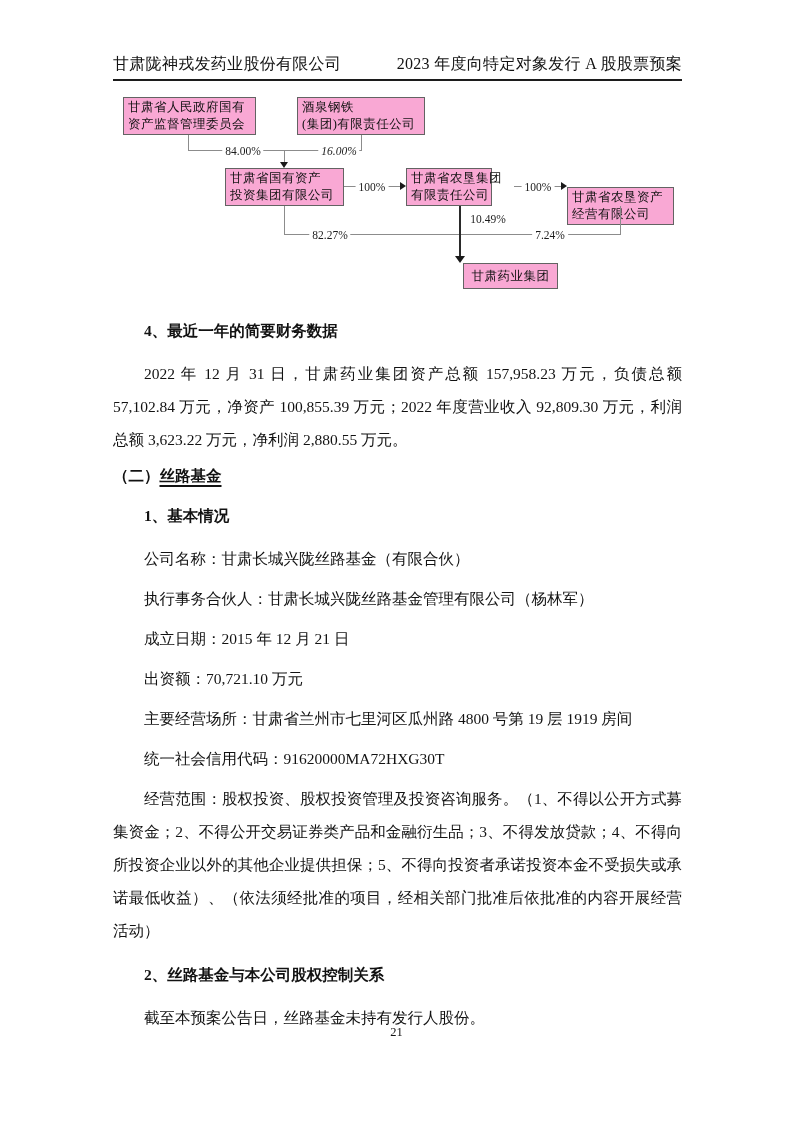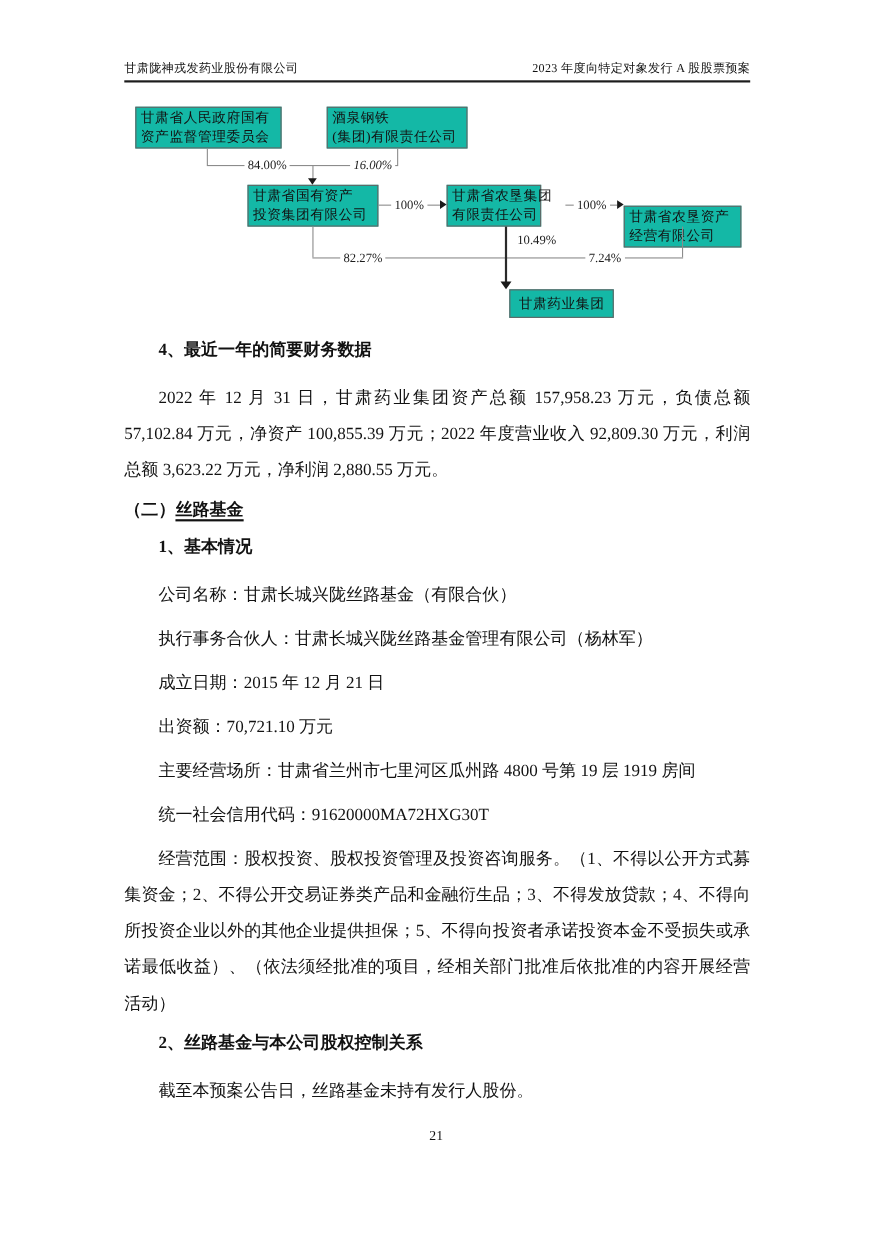--- a/index.html
+++ b/index.html
@@ -13,7 +13,7 @@
   .header {
     position:absolute; left:113px; top:54px; width:569px;
     display:flex; justify-content:space-between; align-items:flex-end;
-    font-size:11px; letter-spacing:0.3px;
+    font-size:16px; letter-spacing:0.3px;
     border-bottom:2px solid #1c1c1c; padding-bottom:4px;
   }
 

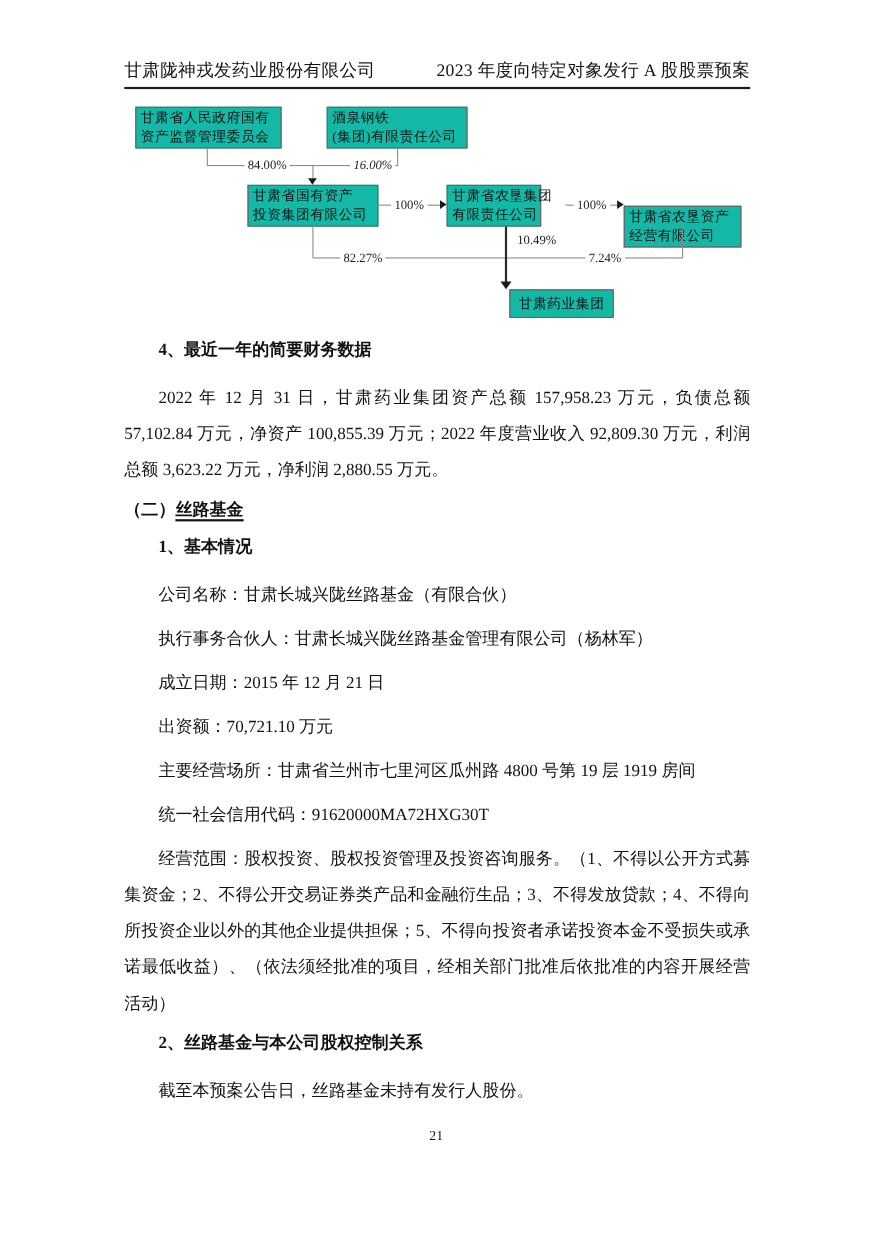--- a/index.html
+++ b/index.html
@@ -21,7 +21,7 @@
   .diagram { position:absolute; left:0; top:90px; width:793px; height:212px; font-size:12.5px; }
   .obox {
     position:absolute; box-sizing:border-box; border:1px solid #636363;
-    background:#14b8a6; padding:1px 4px; line-height:17px; letter-spacing:0.5px;
+    background:#f9a8d4; padding:1px 4px; line-height:17px; letter-spacing:0.5px;
     white-space:nowrap;
   }
   .obox span { display:block; }

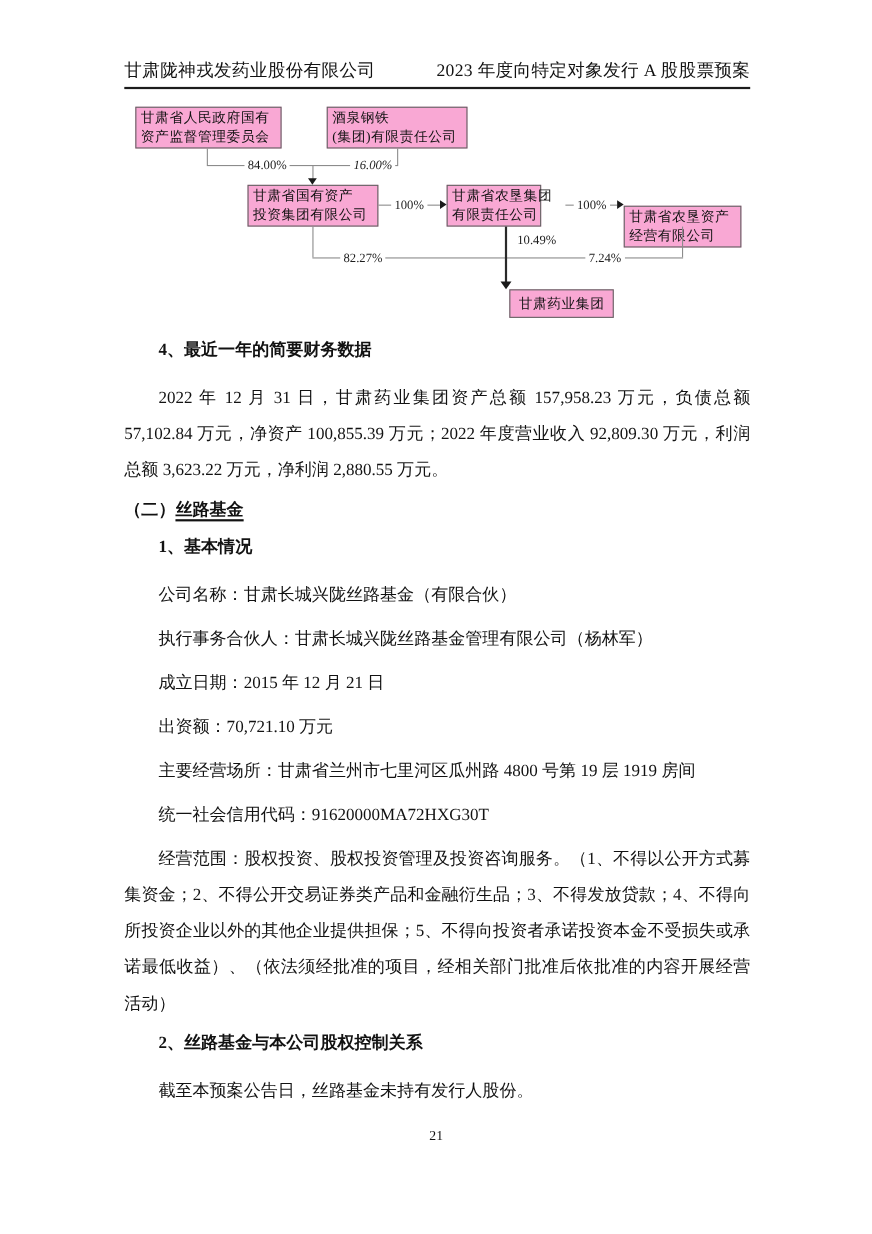--- a/index.html
+++ b/index.html
@@ -48,7 +48,7 @@
 
   
   .content { position:absolute; left:113px; top:303px; width:569px; font-size:15.5px; }
-  .h-num  { font-weight:bold; font-size:15.5px; line-height:24px; margin:4px 0 14px 0; padding-left:31px; }
+  .h-num  { font-weight:bold; font-size:15.5px; line-height:24px; margin:16px 0 14px 0; padding-left:31px; }
   .h-sec  { font-weight:bold; font-size:15.5px; line-height:24px; margin:8px 0 10px 0; }
   .h-sec .u { text-decoration:underline; text-decoration-thickness:1.5px; text-underline-offset:4px; }
   .para   { line-height:33px; text-align:justify; text-indent:31px; margin:0 0 8px 0; }

